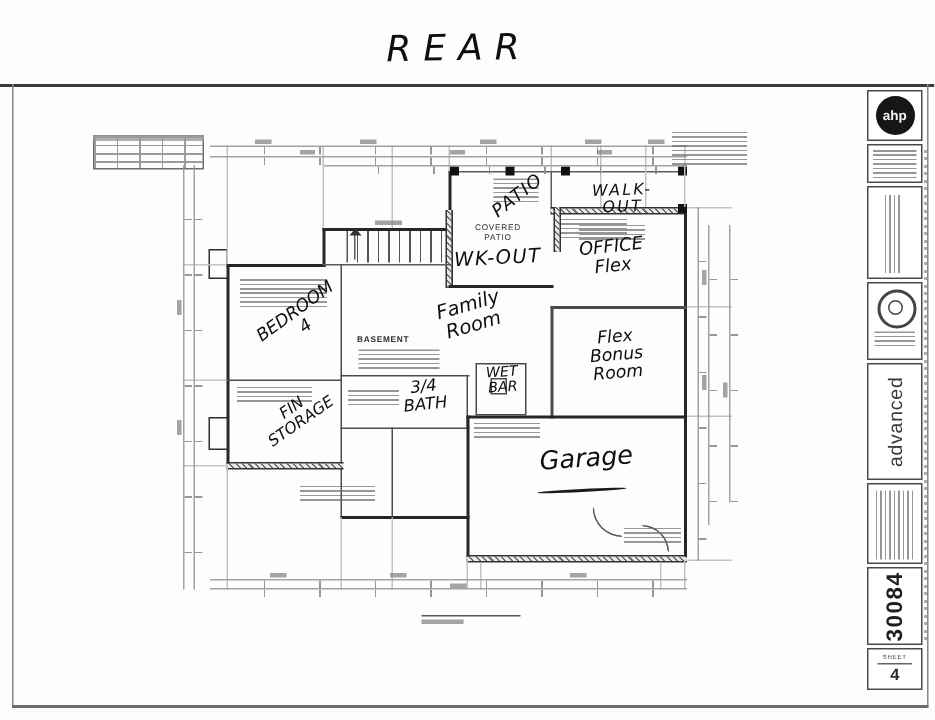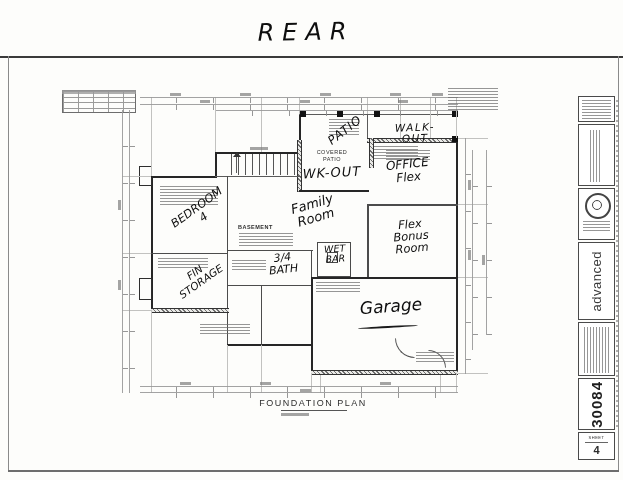--- a/index.html
+++ b/index.html
@@ -194,6 +194,11 @@
   <div class="abs" style="left:281px;top:410px;width:66px;height:1px;background:#555;"></div>
   <div class="dimt" style="left:281px;top:413px;width:28px;"></div>
 
+  <div class="tbbox flexc" style="top:60px;height:34px;">
+    <div class="flexc" style="width:26px;height:26px;background:#161616;border-radius:50%;color:#f2f2f2;font-size:9px;font-weight:bold;">
+        <span>ahp</span>
+      </div>
+  </div>
   <div class="tbbox" style="top:96px;height:26px;">
     <div class="note" style="left:3px;top:3px;width:29px;height:19px;"></div>
   </div>

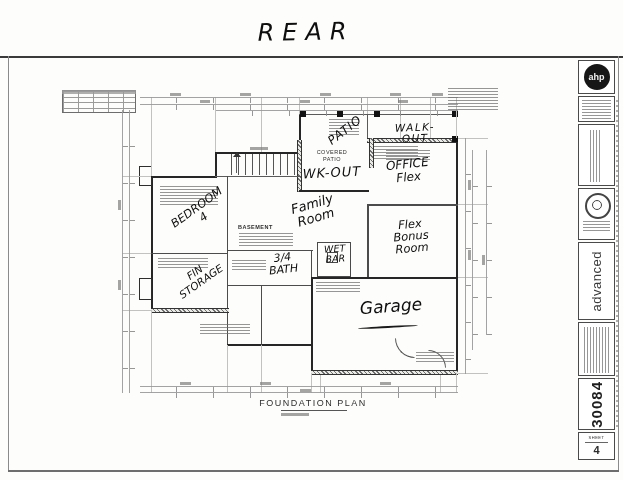--- a/index.html
+++ b/index.html
@@ -190,7 +190,6 @@
   <div class="hand" style="left:355px;top:298px;width:72px;font-size:17px;transform:rotate(-4deg);">Garage</div>
   <div class="abs" style="left:358px;top:326px;width:60px;height:2px;background:#1a1a1a;transform:rotate(-3deg);border-radius:50%;"></div>
 
-  <div class="print" style="left:233px;top:398px;width:160px;font-size:9px;letter-spacing:1.5px;">FOUNDATION PLAN</div>
   <div class="abs" style="left:281px;top:410px;width:66px;height:1px;background:#555;"></div>
   <div class="dimt" style="left:281px;top:413px;width:28px;"></div>
 

